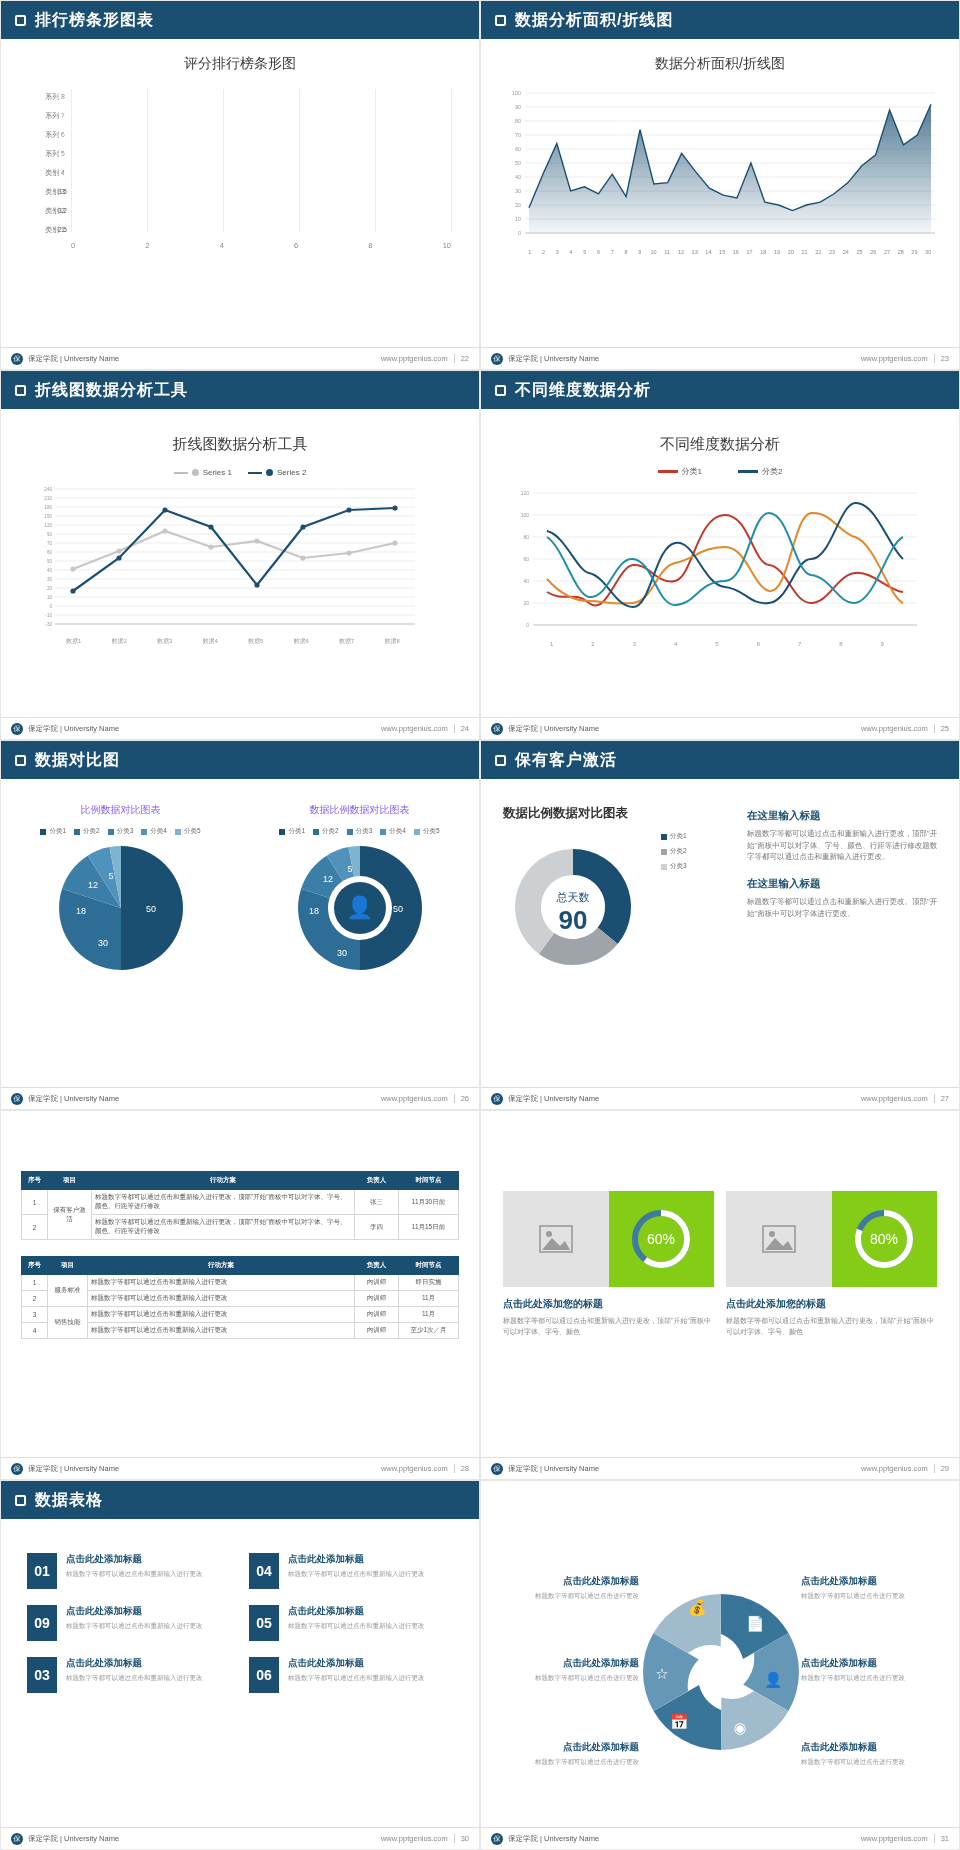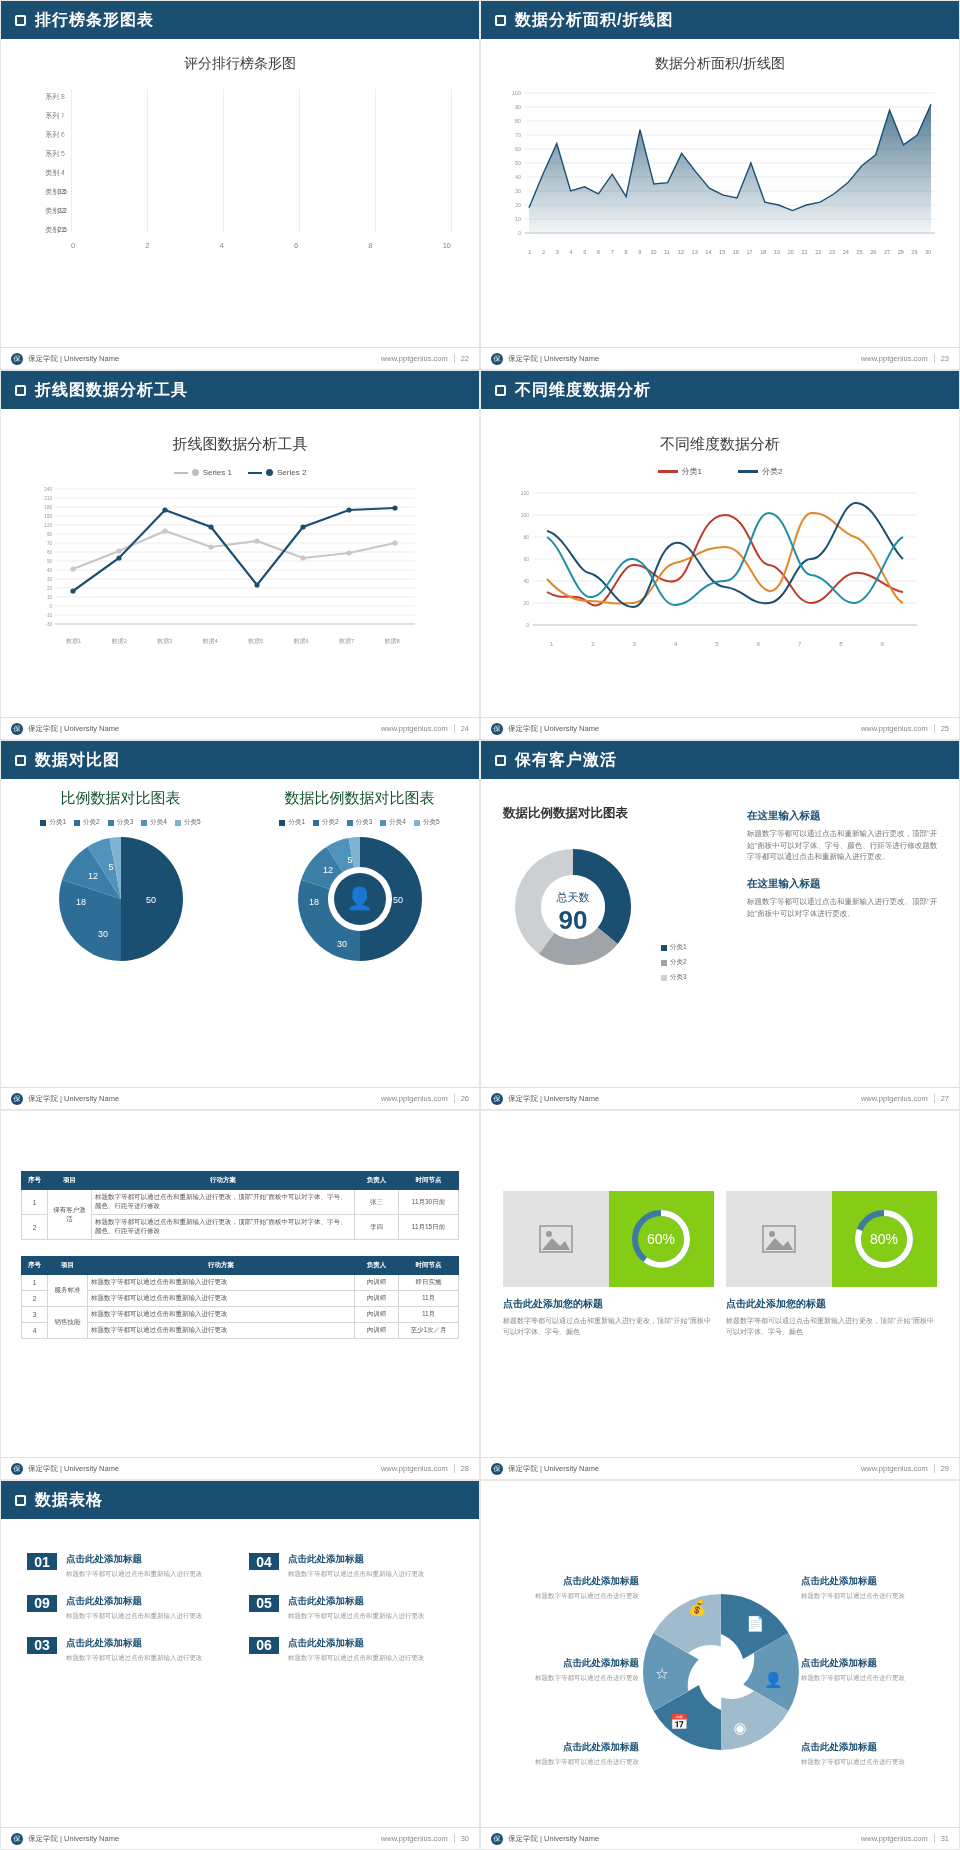--- a/index.html
+++ b/index.html
@@ -91,7 +91,7 @@
   
   .two-col { display:flex; }
   .half { flex:1; text-align:center; }
-  .pie-title { font-size:15px; color:#14532d; }
+  .pie-title { font-size:10px; color:#8b5cf6; margin-top:14px;}
   .legend-s { display:flex; justify-content:center; flex-wrap:wrap; gap:8px; font-size:6.5px; color:#666; margin-top:10px;}
   .legend-s .it { display:flex; align-items:center; gap:3px; }
   .legend-s .sq { width:6px;height:6px;display:block;}

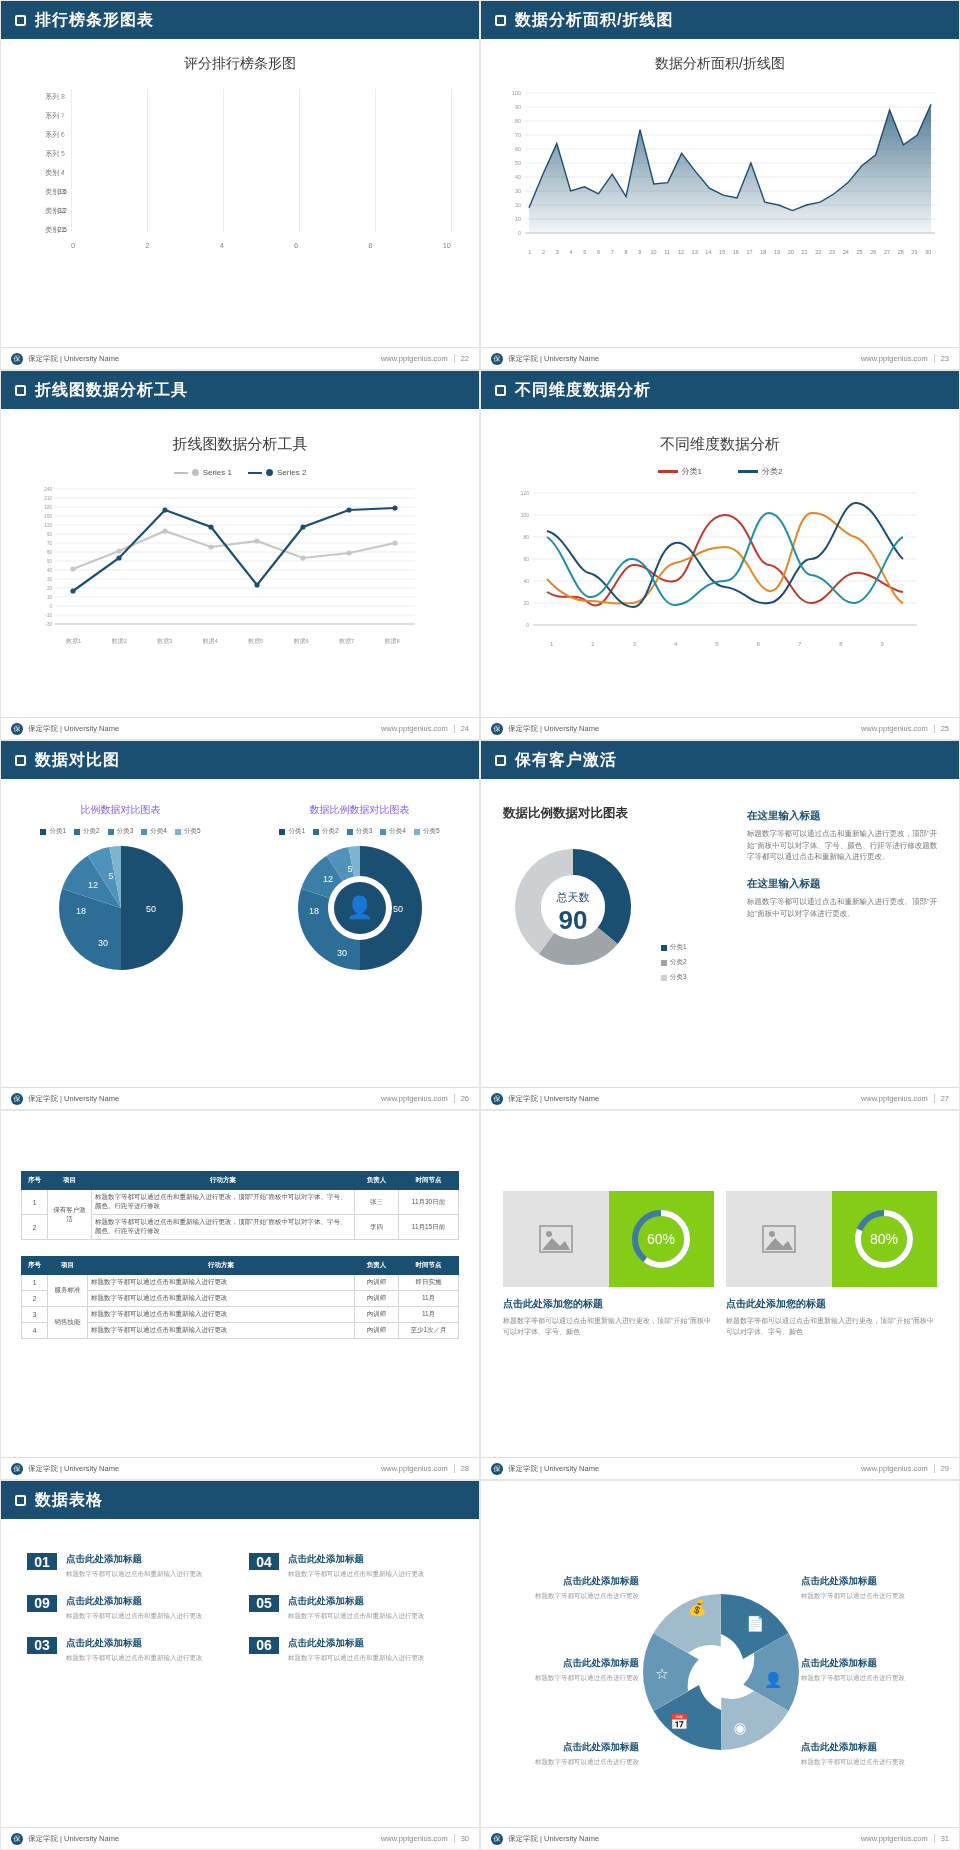--- a/index.html
+++ b/index.html
@@ -567,7 +567,7 @@
     <div class="body" style="display:flex; padding: 26px 20px 0 22px; gap:14px;">
       <div style="flex:0 0 230px;">
         <div style="font-size:12.5px;color:#333;font-weight:bold;margin-bottom:10px;">数据比例数据对比图表</div>
-        <div style="display:flex;align-items:flex-end;gap:8px;">
+        <div style="display:flex;align-items:flex-start;gap:8px;">
           <svg width="150" height="150" viewBox="0 0 150 150">
             <g transform="translate(70,75)">
               <path d="M0,-58 A58,58 0 0,1 44.7,37.0 L24.7,20.4 A32,32 0 0,0 0,-32 Z" fill="#1b4f72"></path>

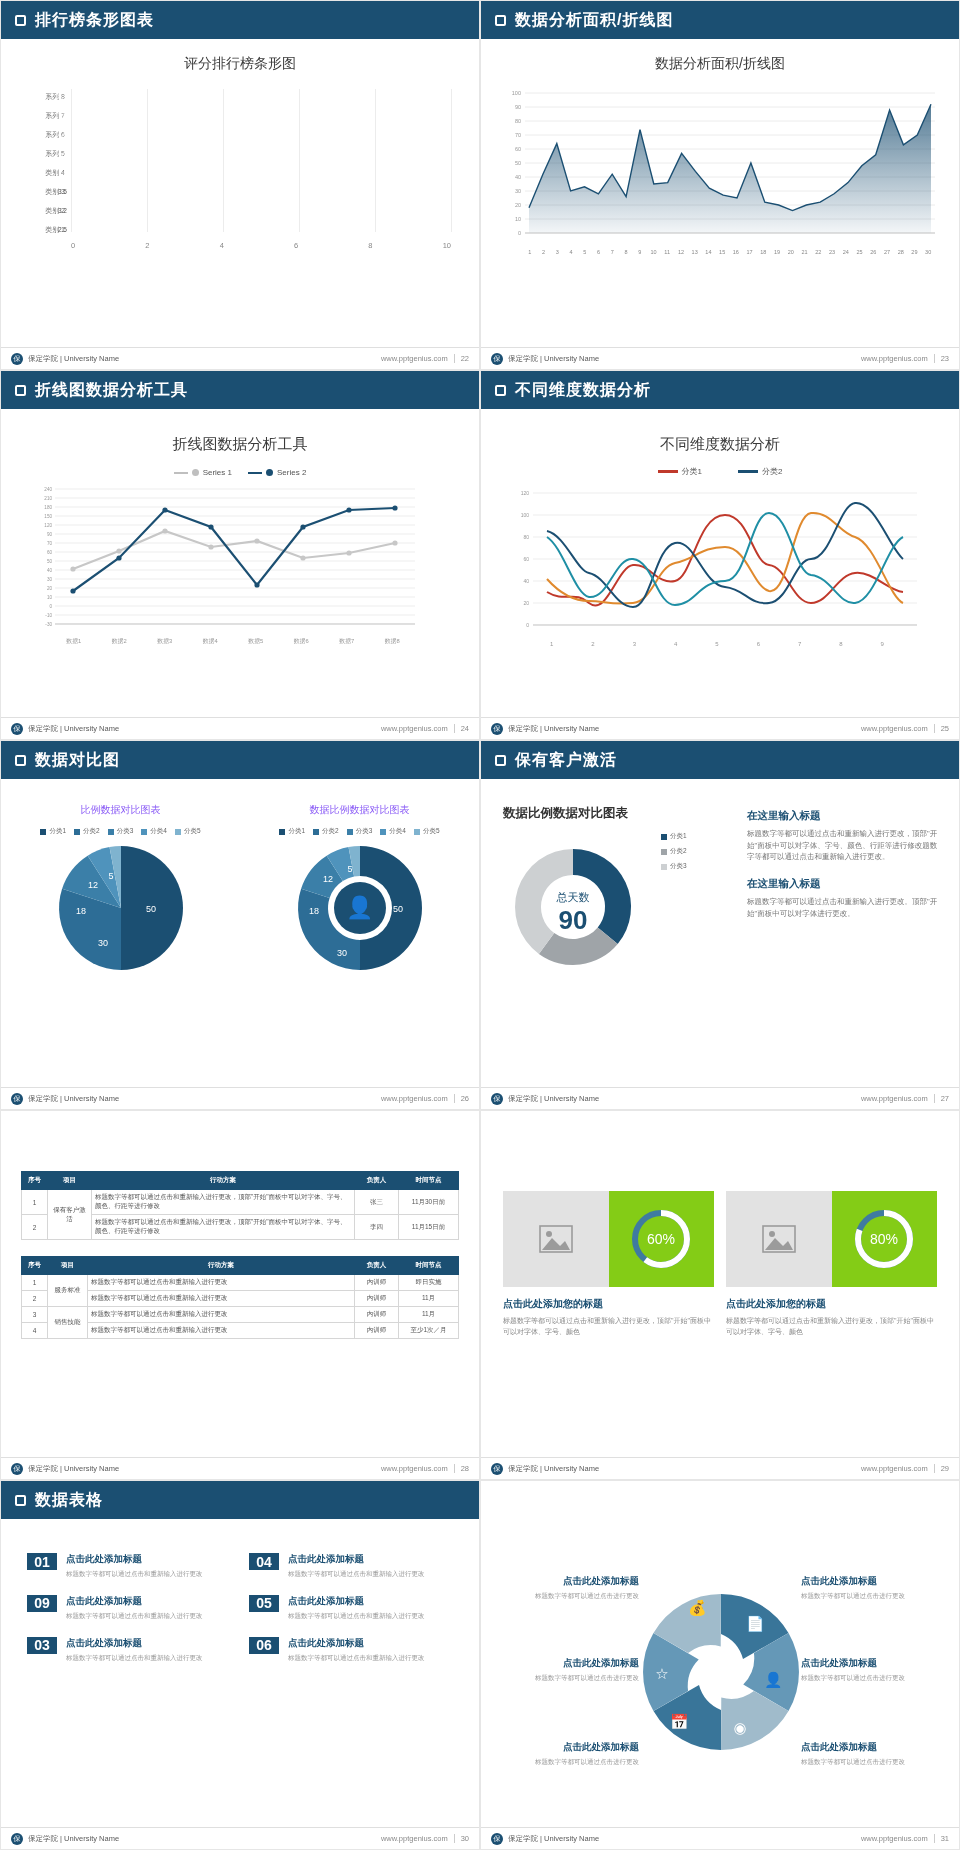--- a/index.html
+++ b/index.html
@@ -117,7 +117,7 @@
   
   .toc { display:grid; grid-template-columns:1fr 1fr; gap:16px 18px; margin: 34px 26px 0 26px; }
   .toc-item { display:flex; gap:9px; }
-  .toc-num { width:30px; height:17px; background:#1b4f72; color:#fff; font-size:14px; font-weight:bold;
+  .toc-num { width:30px; height:36px; background:#1b4f72; color:#fff; font-size:14px; font-weight:bold;
              display:flex; align-items:center; justify-content:center; flex:0 0 30px;}
   .toc-txt h6 { margin:0 0 3px 0; font-size:9.5px; color:#1b4f72;}
   .toc-txt p { margin:0; font-size:6.5px; color:#999; line-height:1.5;}

